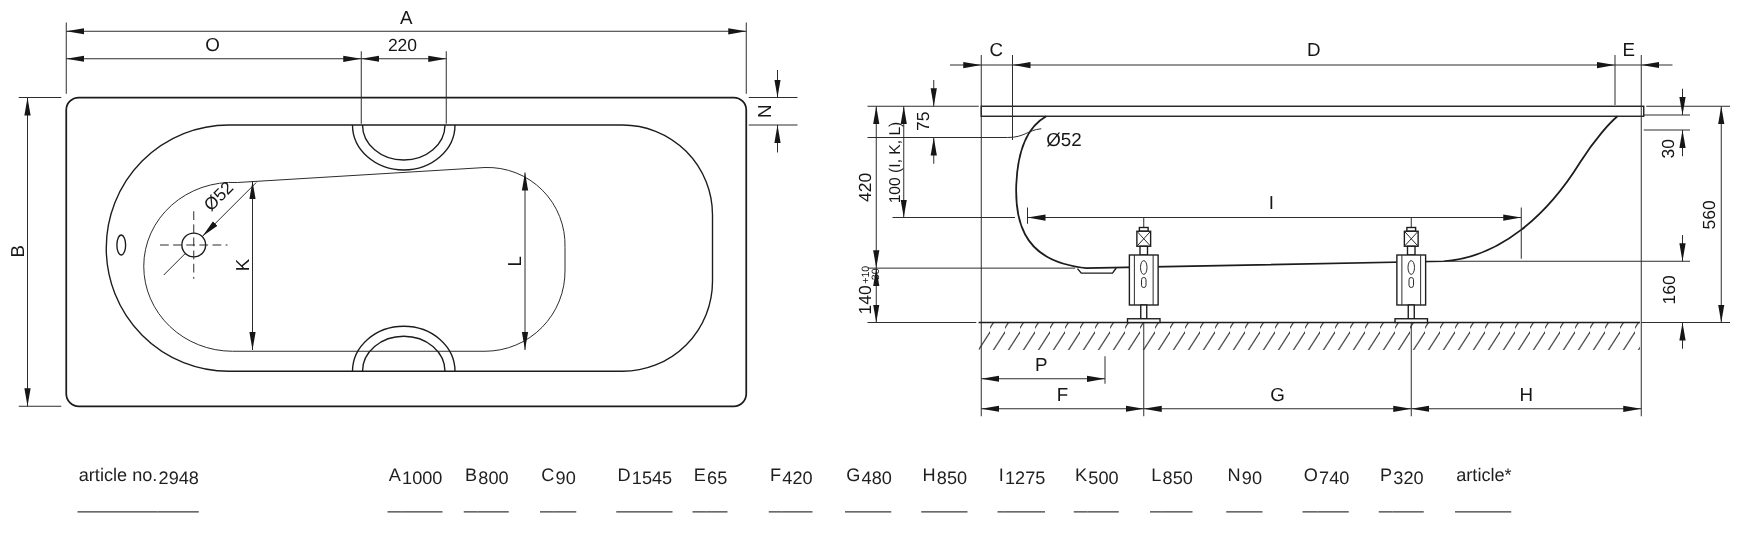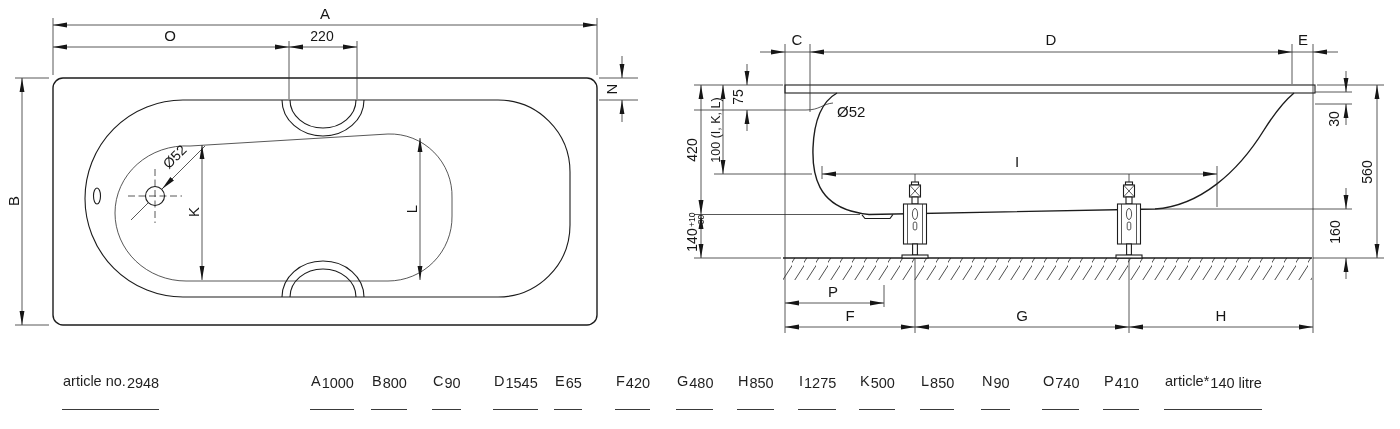--- a/index.html
+++ b/index.html
@@ -292,7 +292,7 @@
   </div>
   <div class="col col-letter">
     <div class="th">P</div>
-    <div class="td">410</div>
+    <div class="td">320</div>
   </div>
   <div class="col col-volume">
     <div class="th">article*</div>

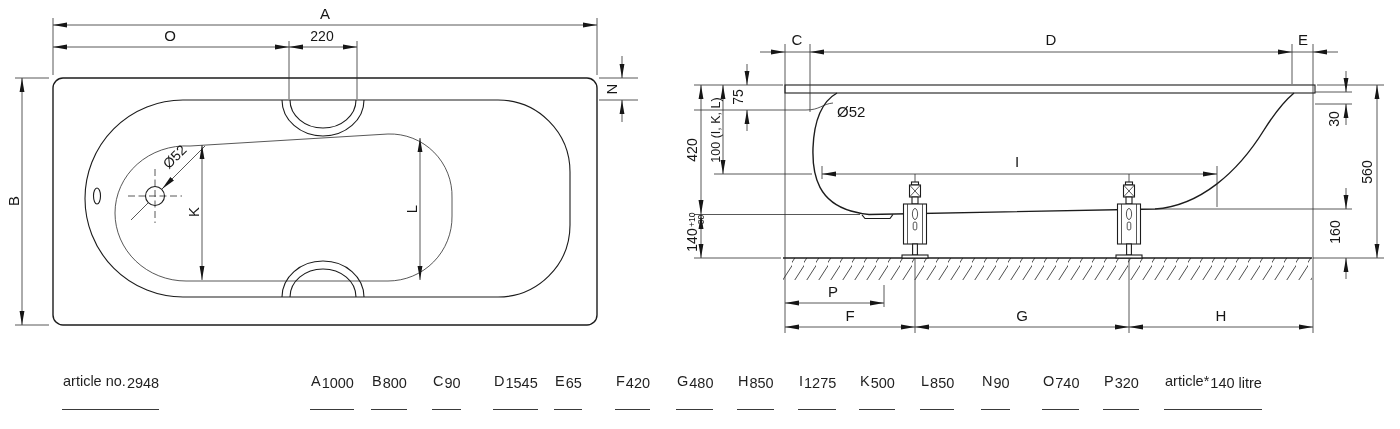--- a/index.html
+++ b/index.html
@@ -296,7 +296,6 @@
   </div>
   <div class="col col-volume">
     <div class="th">article*</div>
-    <div class="td">140 litre</div>
   </div>
 </div>
 </div>

